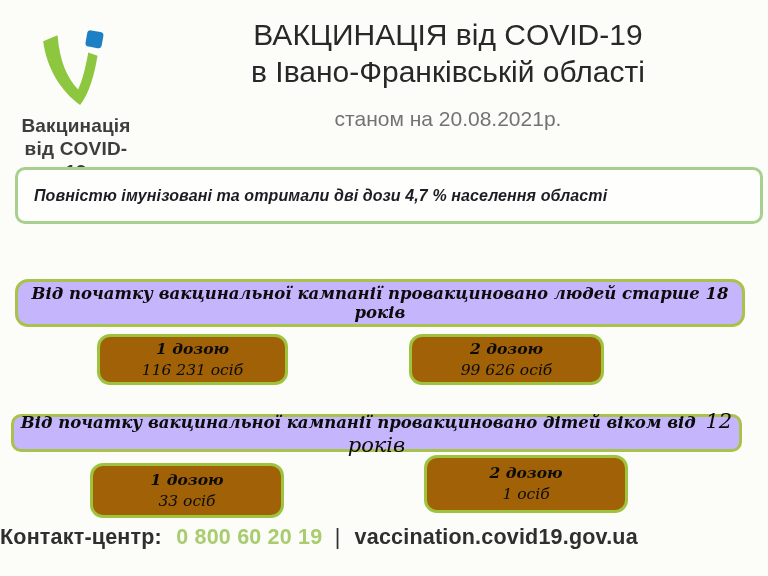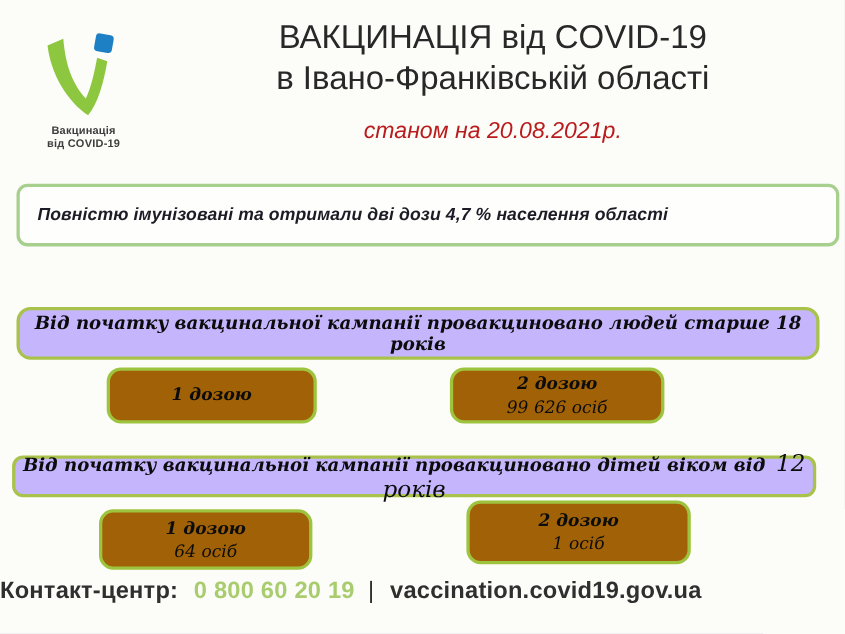--- a/index.html
+++ b/index.html
@@ -14,7 +14,7 @@
   
   .logo{position:absolute;left:15px;top:28px;width:122px;text-align:center;}
   .logo svg{display:block;margin:0 auto;}
-  .logo-text{margin-top:4px;font-size:10px;font-weight:bold;color:#3d3d3d;line-height:1.22;letter-spacing:.2px;}
+  .logo-text{margin-top:4px;font-size:19px;font-weight:bold;color:#3d3d3d;line-height:1.22;letter-spacing:.2px;}
   
   .titleblock{position:absolute;left:132px;right:4px;top:16px;text-align:center;}
   .title-line{font-size:30px;color:#282828;line-height:1.24;}

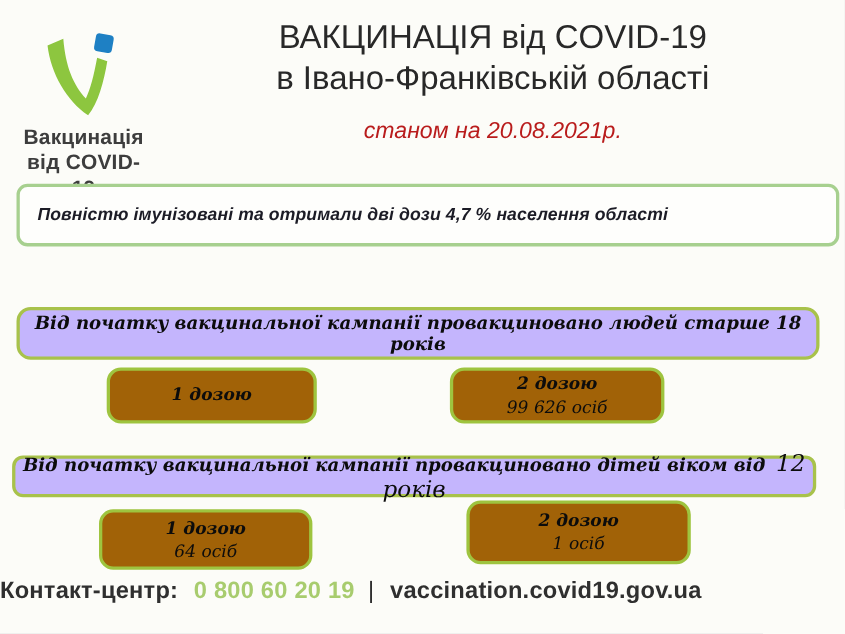--- a/index.html
+++ b/index.html
@@ -18,7 +18,7 @@
   
   .titleblock{position:absolute;left:132px;right:4px;top:16px;text-align:center;}
   .title-line{font-size:30px;color:#282828;line-height:1.24;}
-  .subtitle{font-size:21px;color:#b91c1c;margin-top:17px;font-style:italic;}
+  .subtitle{font-size:21px;color:#737373;margin-top:17px;}
   
   .summary-box{
     position:absolute;left:15px;top:167px;width:726px;height:51px;

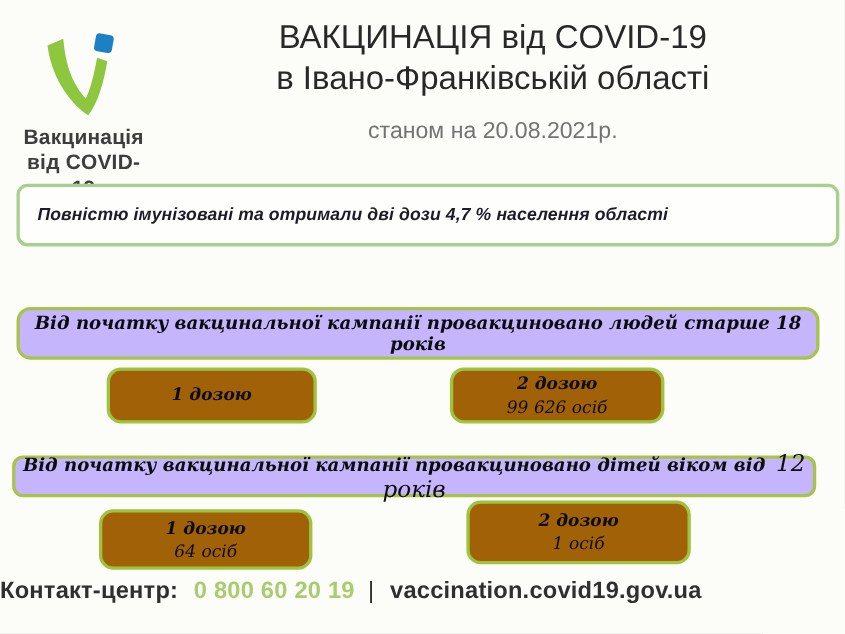--- a/index.html
+++ b/index.html
@@ -89,6 +89,7 @@
   </div>
   <div class="dose-box dose-a1">
     <div class="dose-label">1 дозою</div>
+    <div class="dose-value">116 231 осіб</div>
   </div>
   <div class="dose-box dose-a2">
     <div class="dose-label">2 дозою</div>

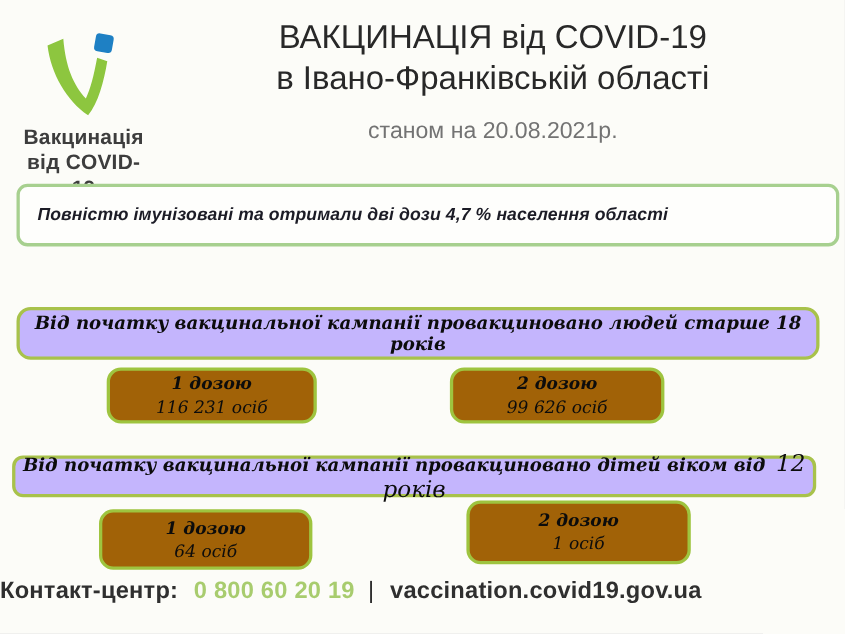--- a/index.html
+++ b/index.html
@@ -104,7 +104,7 @@
   </div>
   <div class="dose-box dose-c1">
     <div class="dose-label">1 дозою</div>
-    <div class="dose-value">64 осіб</div>
+    <div class="dose-value">33 осіб</div>
   </div>
   <div class="dose-box dose-c2">
     <div class="dose-label">2 дозою</div>

